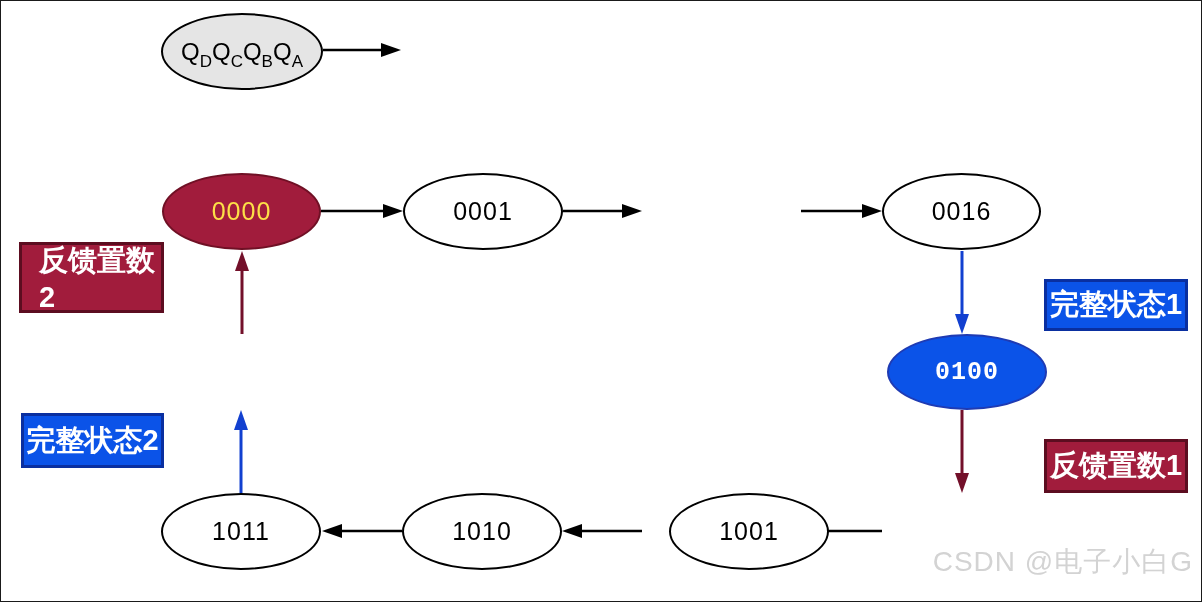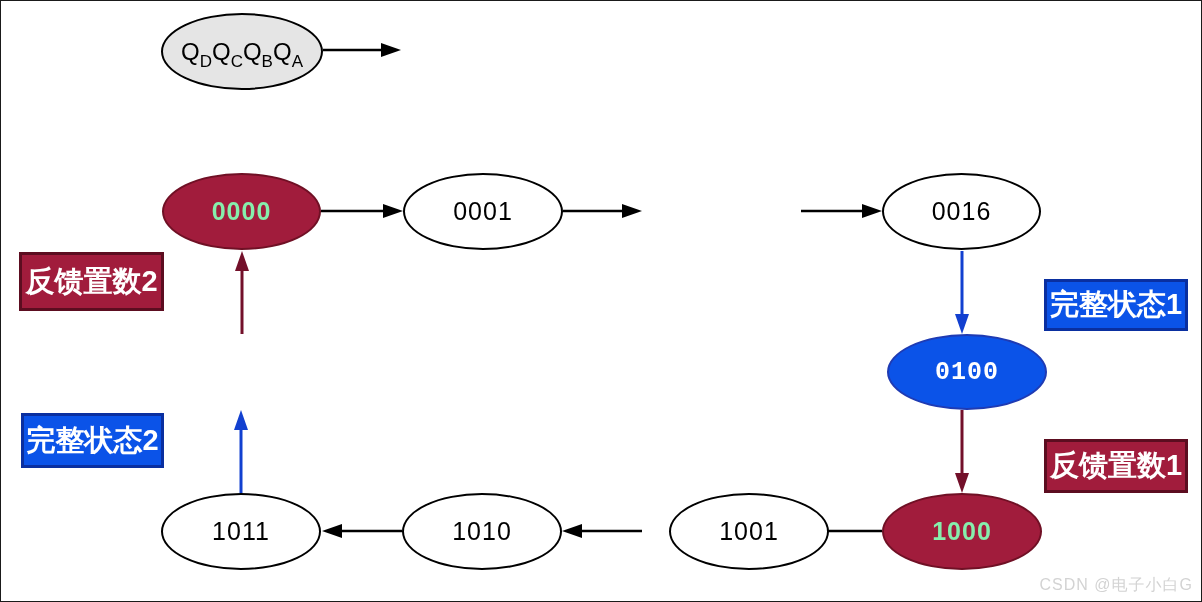--- a/index.html
+++ b/index.html
@@ -43,8 +43,8 @@
   .node.red {
     background: var(--red-fill, #a11c3c);
     border: 2px solid var(--red-stroke, #701025);
-    color: #86efac;
-    font-weight: 700;
+    color: #fde047;
+    font-weight: 400;
   }
   .node.blue {
     background: var(--blue-fill, #0b53e8);

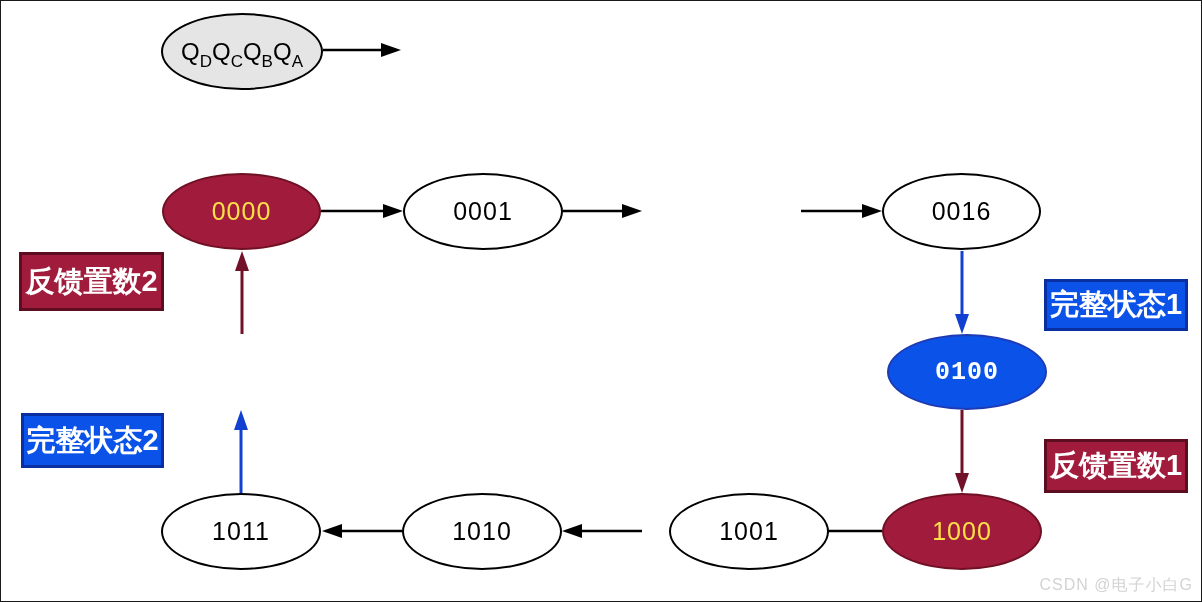--- a/index.html
+++ b/index.html
@@ -168,7 +168,7 @@
   <div class="node white" style="left:668px; top:492px; width:160px; height:77px;">1001</div>
   <div class="node red" style="left:881px; top:492px; width:160px; height:77px;">1000</div>
 
-  <div class="badge red" style="left:18px;   top:251px; width:145px; height:59px;">反馈置数2</div>
+  <div class="badge red" style="left:18px;   top:241px; width:145px; height:71px;padding-left:17px;">反馈置数2</div>
   <div class="badge blue" style="left:1043px; top:278px; width:144px; height:52px;">完整状态1</div>
   <div class="badge blue" style="left:20px;   top:412px; width:143px; height:55px;">完整状态2</div>
   <div class="badge red" style="left:1043px; top:438px; width:144px; height:54px;">反馈置数1</div>

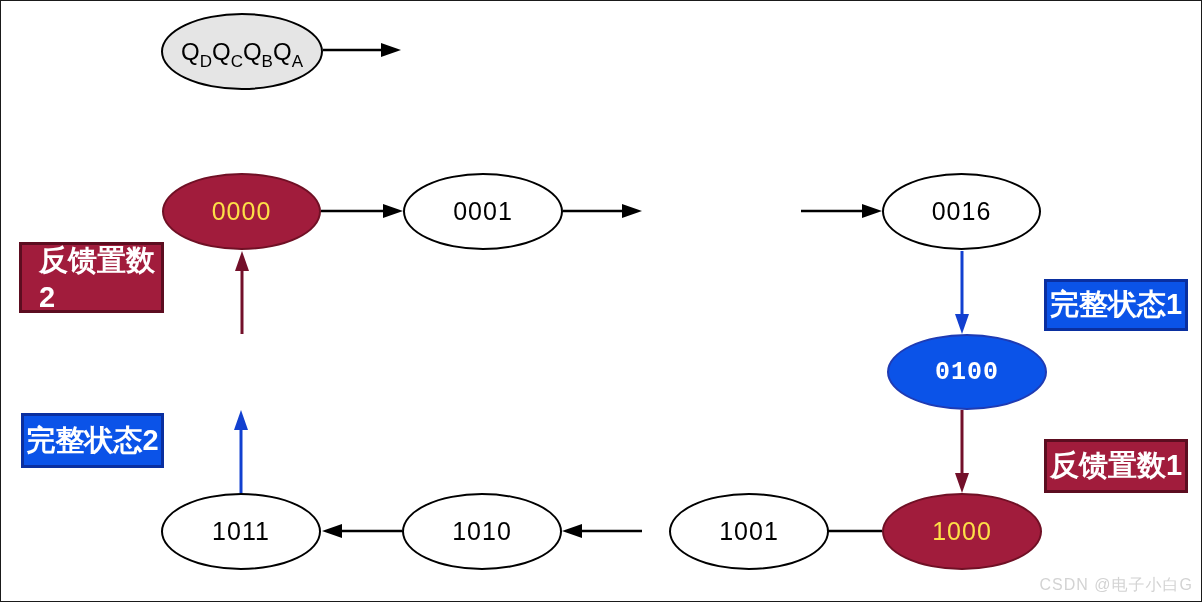--- a/index.html
+++ b/index.html
@@ -166,7 +166,6 @@
   <div class="node white" style="left:160px; top:492px; width:160px; height:77px;">1011</div>
   <div class="node white" style="left:401px; top:492px; width:160px; height:77px;">1010</div>
   <div class="node white" style="left:668px; top:492px; width:160px; height:77px;">1001</div>
-  <div class="node red" style="left:881px; top:492px; width:160px; height:77px;">1000</div>
 
   <div class="badge red" style="left:18px;   top:241px; width:145px; height:71px;padding-left:17px;">反馈置数2</div>
   <div class="badge blue" style="left:1043px; top:278px; width:144px; height:52px;">完整状态1</div>

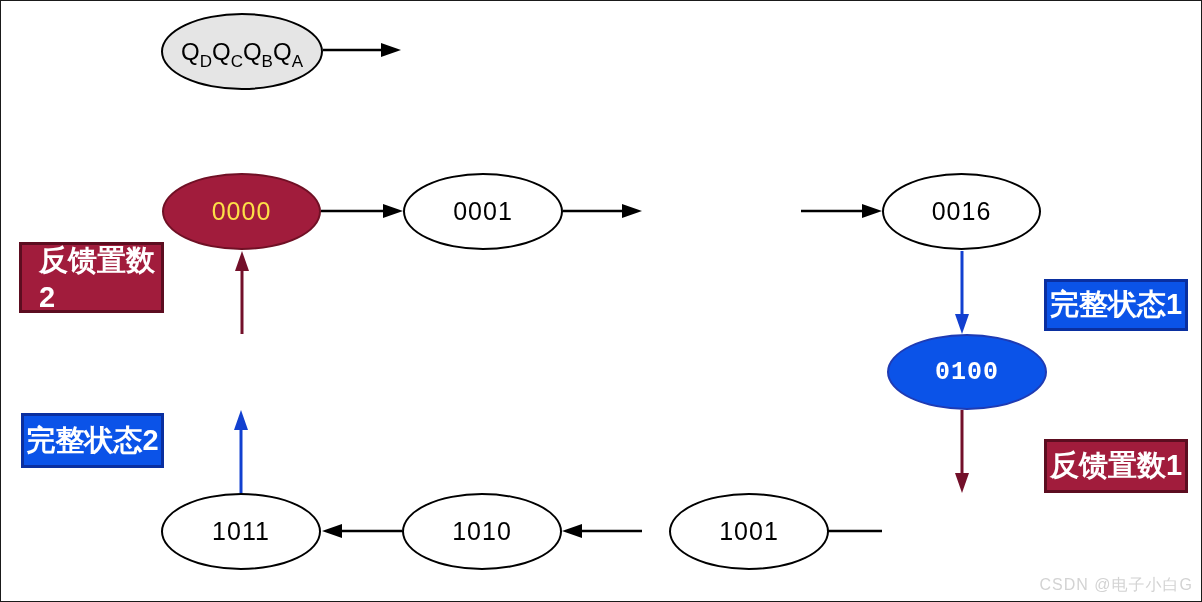--- a/index.html
+++ b/index.html
@@ -88,8 +88,8 @@
   .watermark {
     position: absolute;
     right: 8px;
-    bottom: 5px;
-    font-size: 16px;
+    bottom: 20px;
+    font-size: 28px;
     color: var(--watermark, #d3d3d3);
     letter-spacing: 1px;
   }

